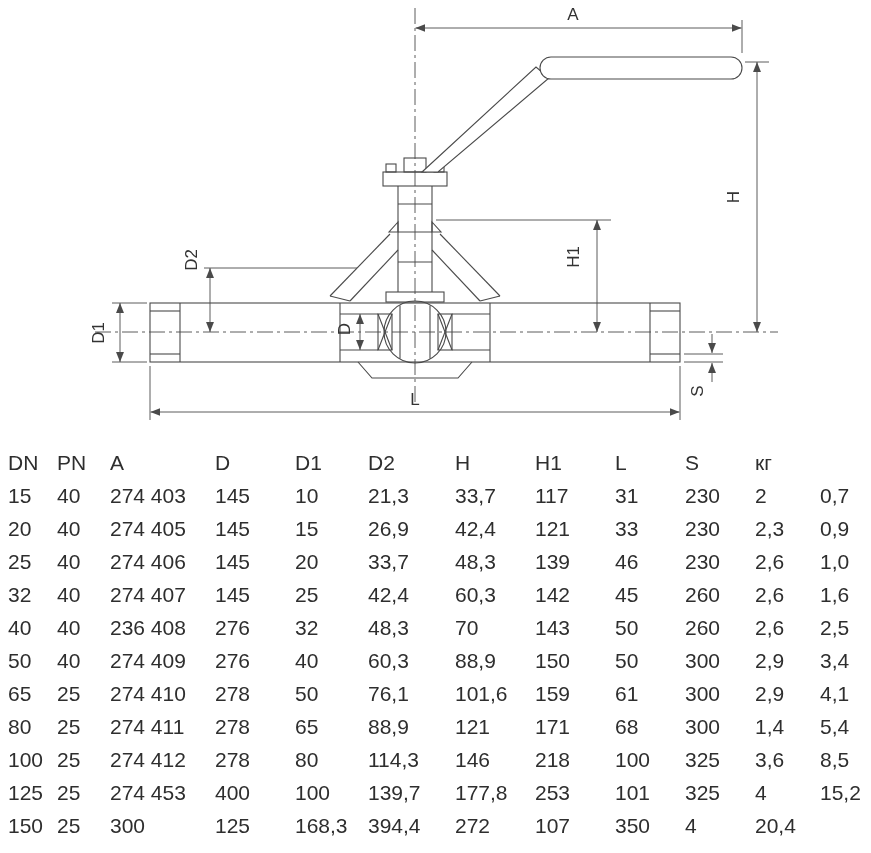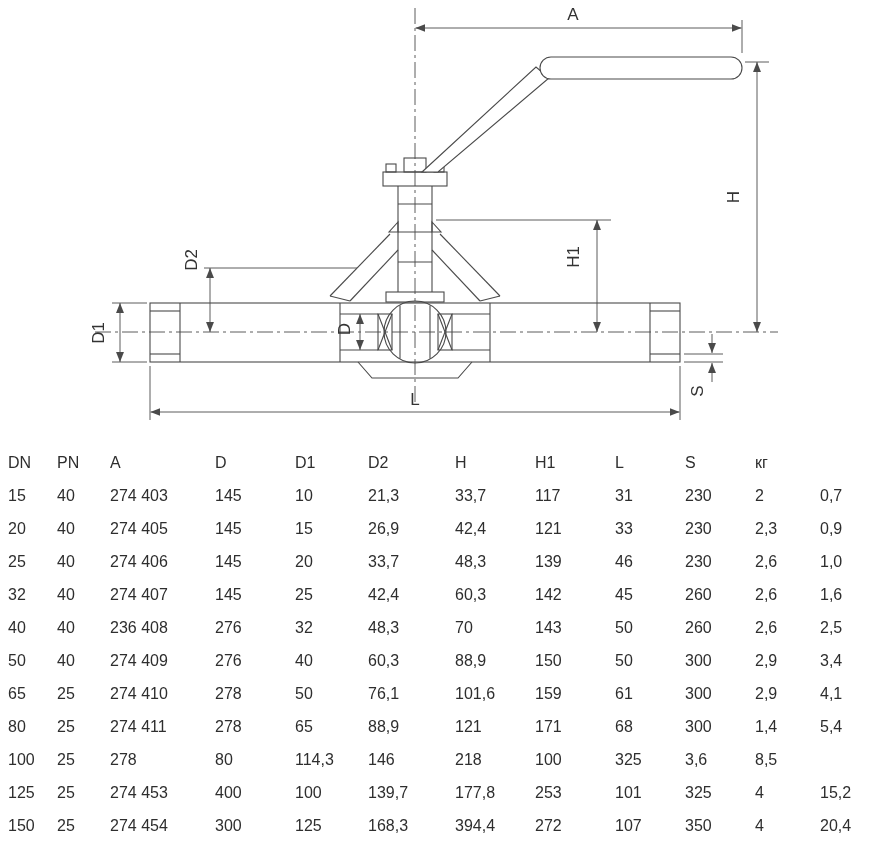--- a/index.html
+++ b/index.html
@@ -16,7 +16,7 @@
     grid-template-columns:49px 53px 105px 80px 73px 87px 80px 80px 70px 70px 65px 51px;
     height:33px;align-items:center;
     padding-left:8px;box-sizing:border-box;
-    font-size:16px;line-height:33px;white-space:nowrap;
+    font-size:21px;line-height:33px;white-space:nowrap;
   }
   .trow.head{color:#2e2e2e;}
   .tcell{overflow:hidden;}

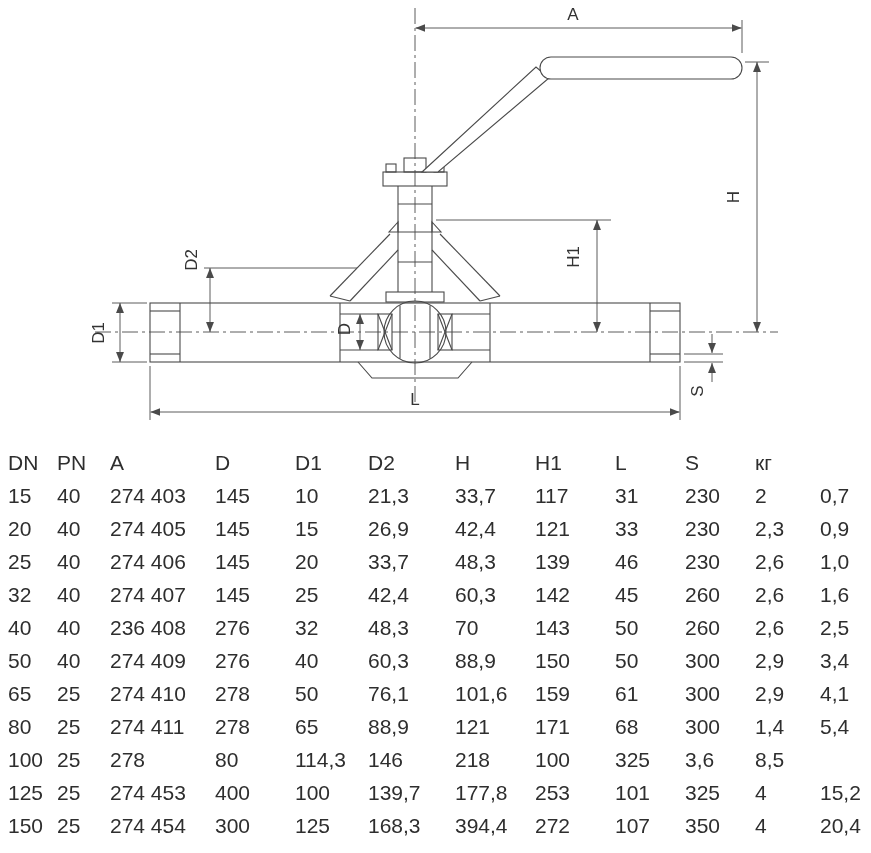--- a/index.html
+++ b/index.html
@@ -284,6 +284,7 @@
       <div class="trow">
         <div class="tcell">100</div>
         <div class="tcell">25</div>
+        <div class="tcell">274 412</div>
         <div class="tcell">278</div>
         <div class="tcell">80</div>
         <div class="tcell">114,3</div>

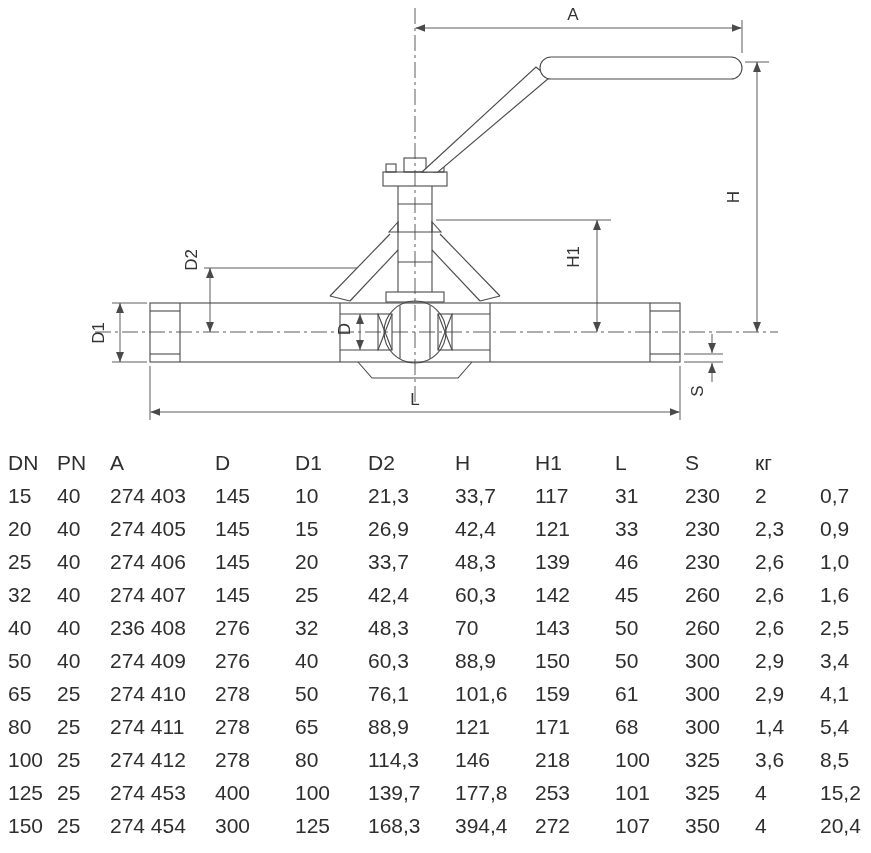--- a/index.html
+++ b/index.html
@@ -312,7 +312,6 @@
       <div class="trow">
         <div class="tcell">150</div>
         <div class="tcell">25</div>
-        <div class="tcell">274 454</div>
         <div class="tcell">300</div>
         <div class="tcell">125</div>
         <div class="tcell">168,3</div>

